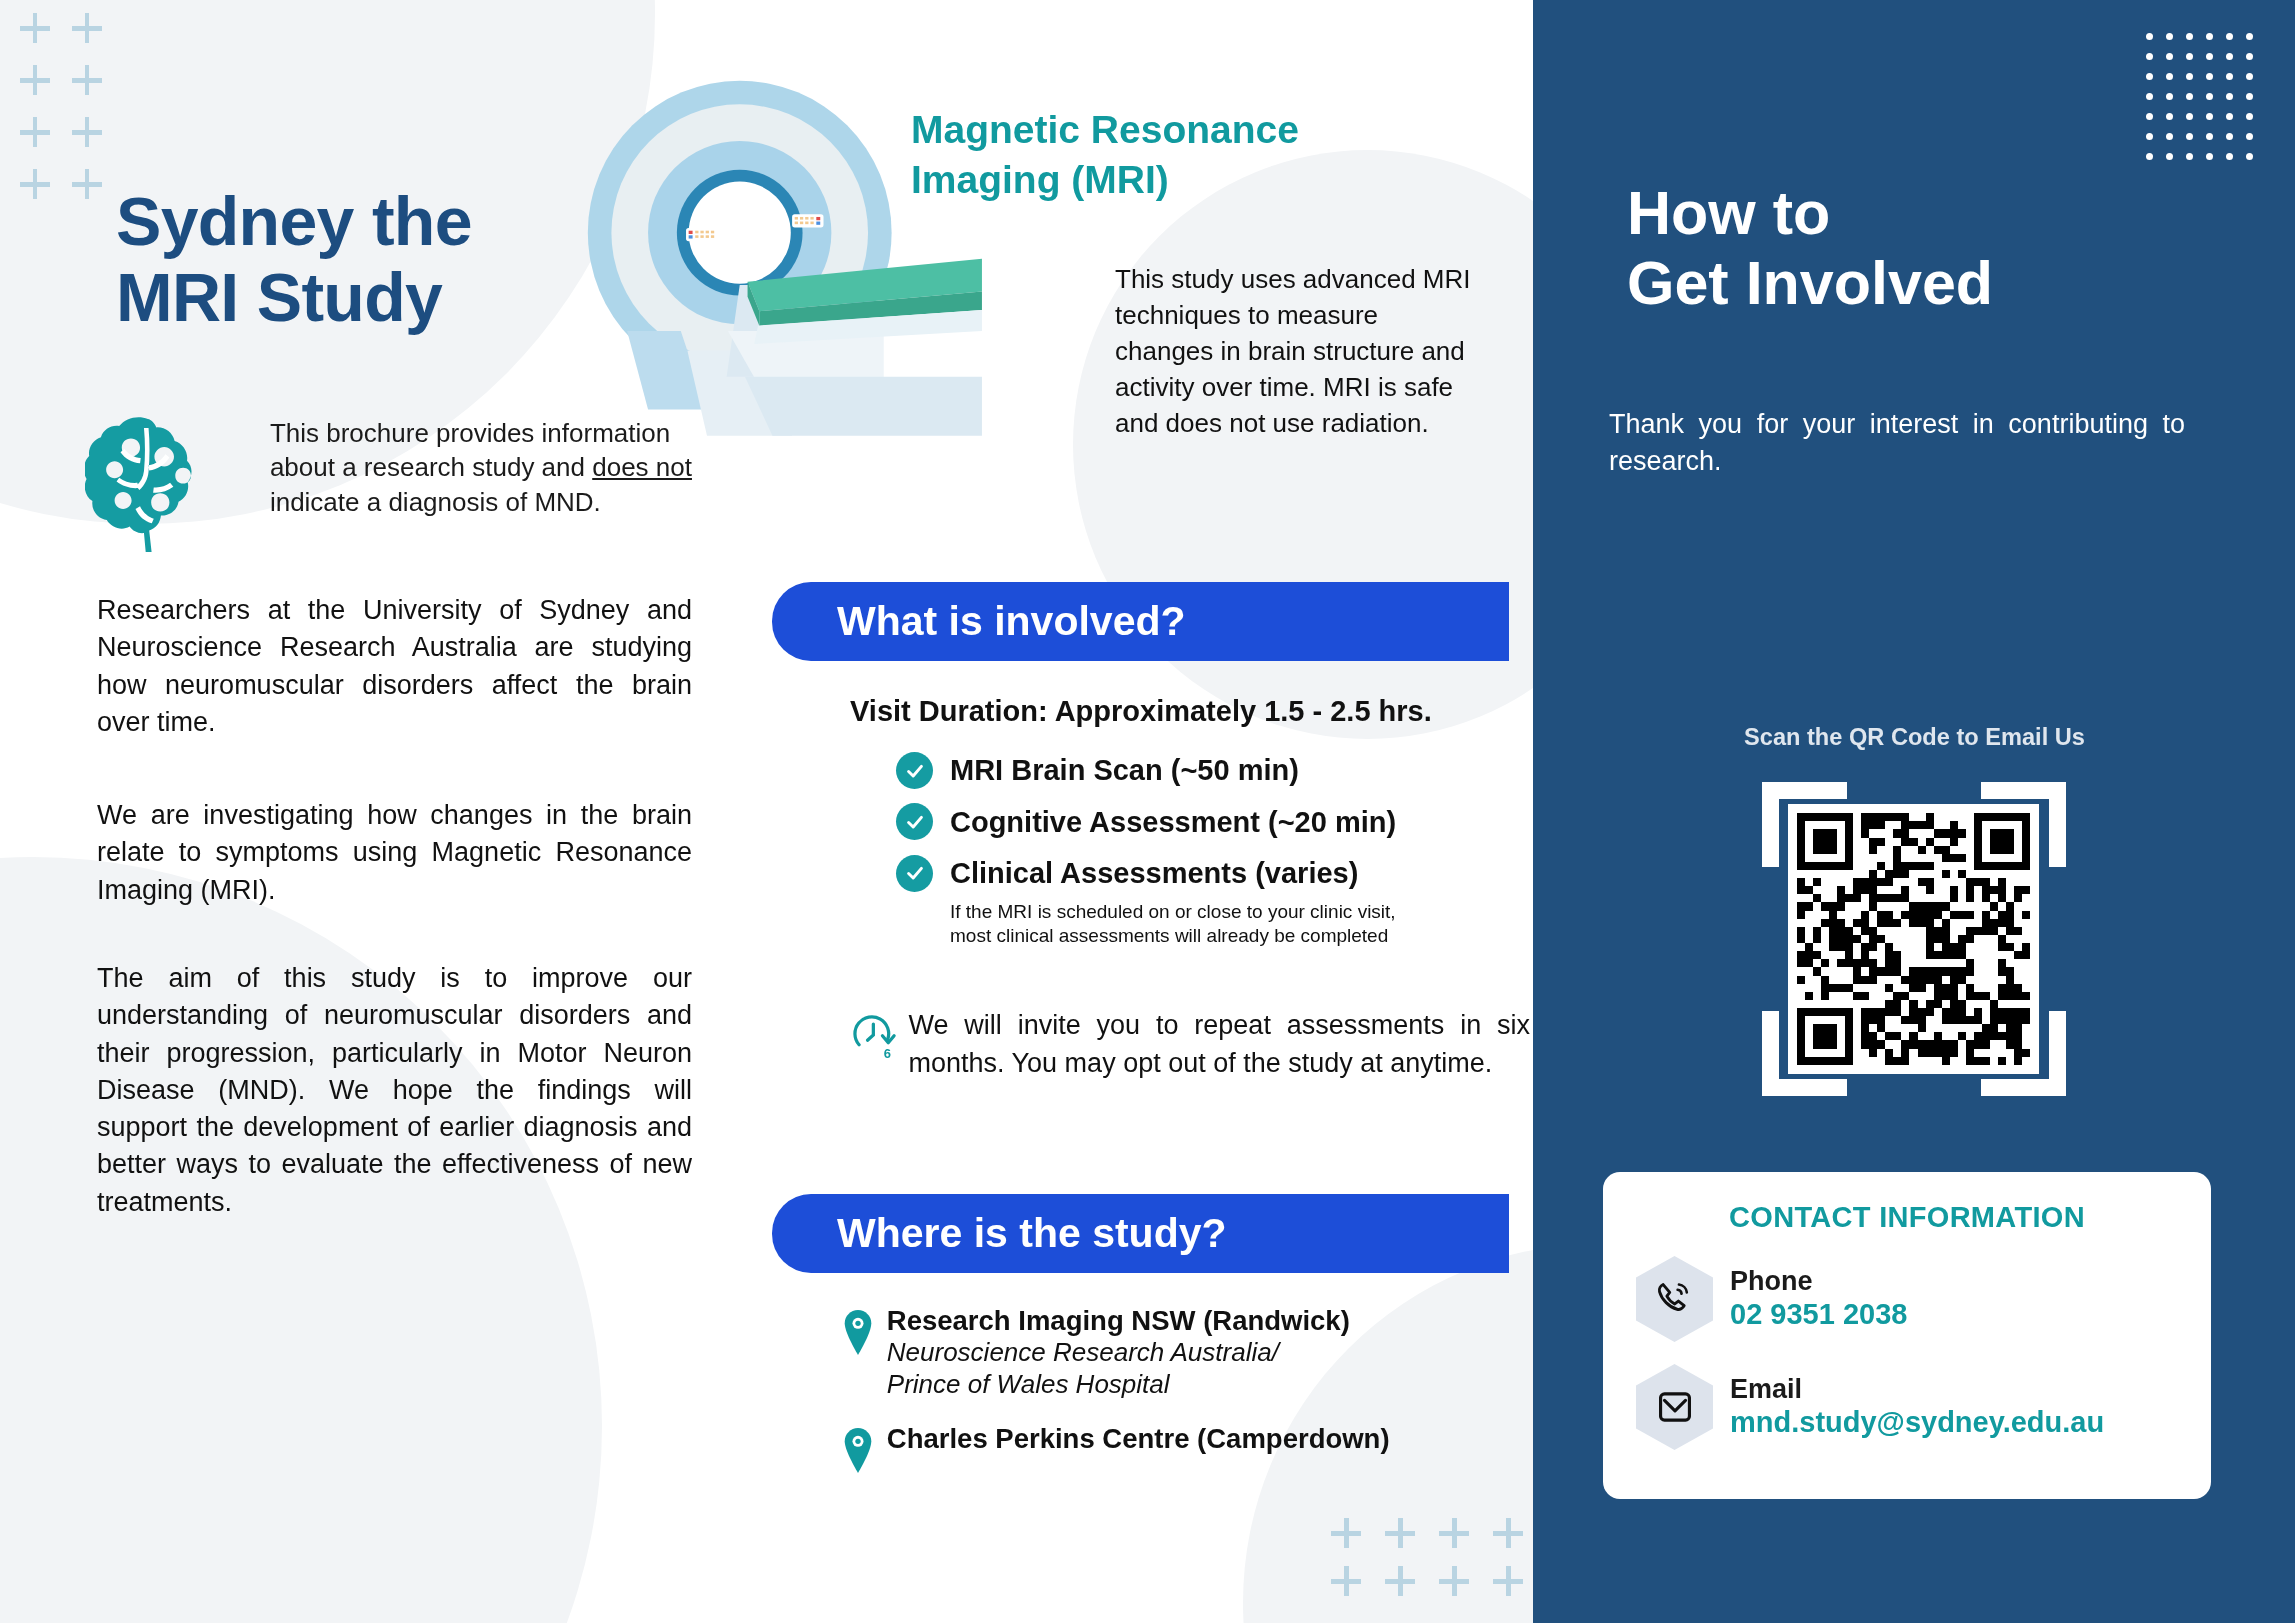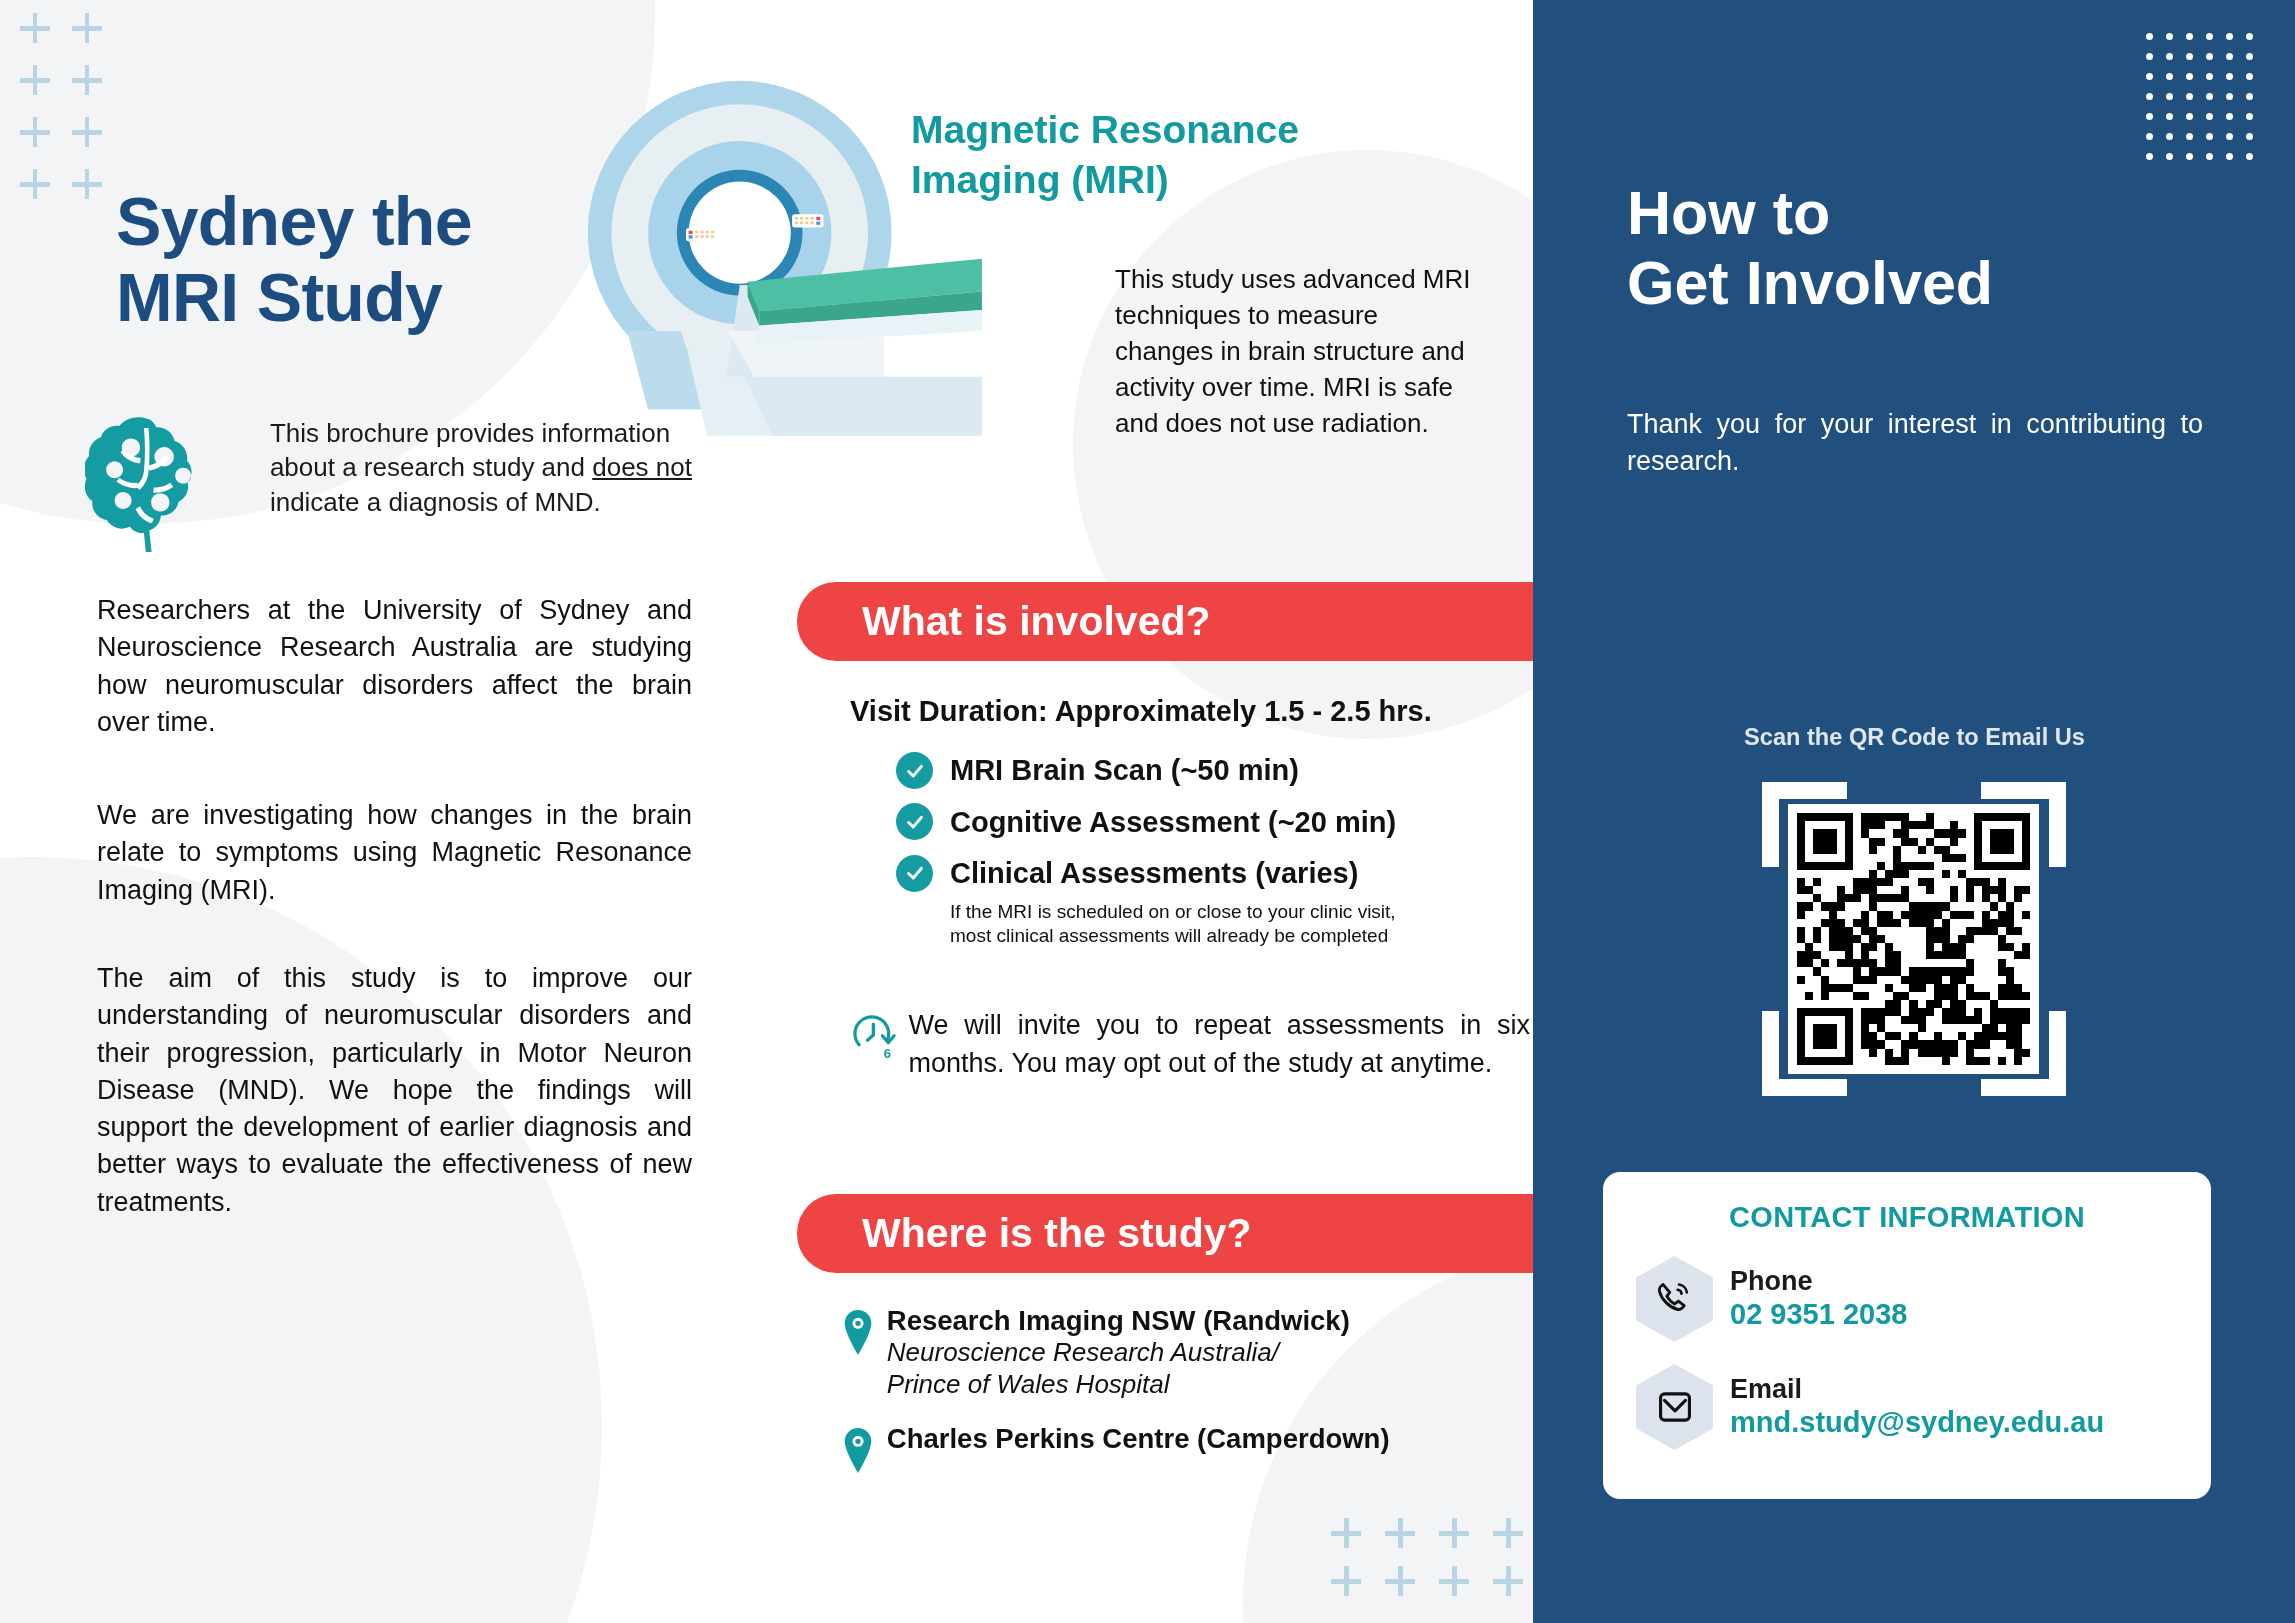--- a/index.html
+++ b/index.html
@@ -130,7 +130,7 @@
     font-size:61px;line-height:1.15;font-weight:bold;color:#ffffff;
   }
   .get-p{
-    position:absolute;left:94px;width:576px;color:#ffffff;
+    position:absolute;left:76px;width:576px;color:#ffffff;
     font-size:27px;line-height:1.38;text-align:justify;
   }
   .gp1{top:406px;}

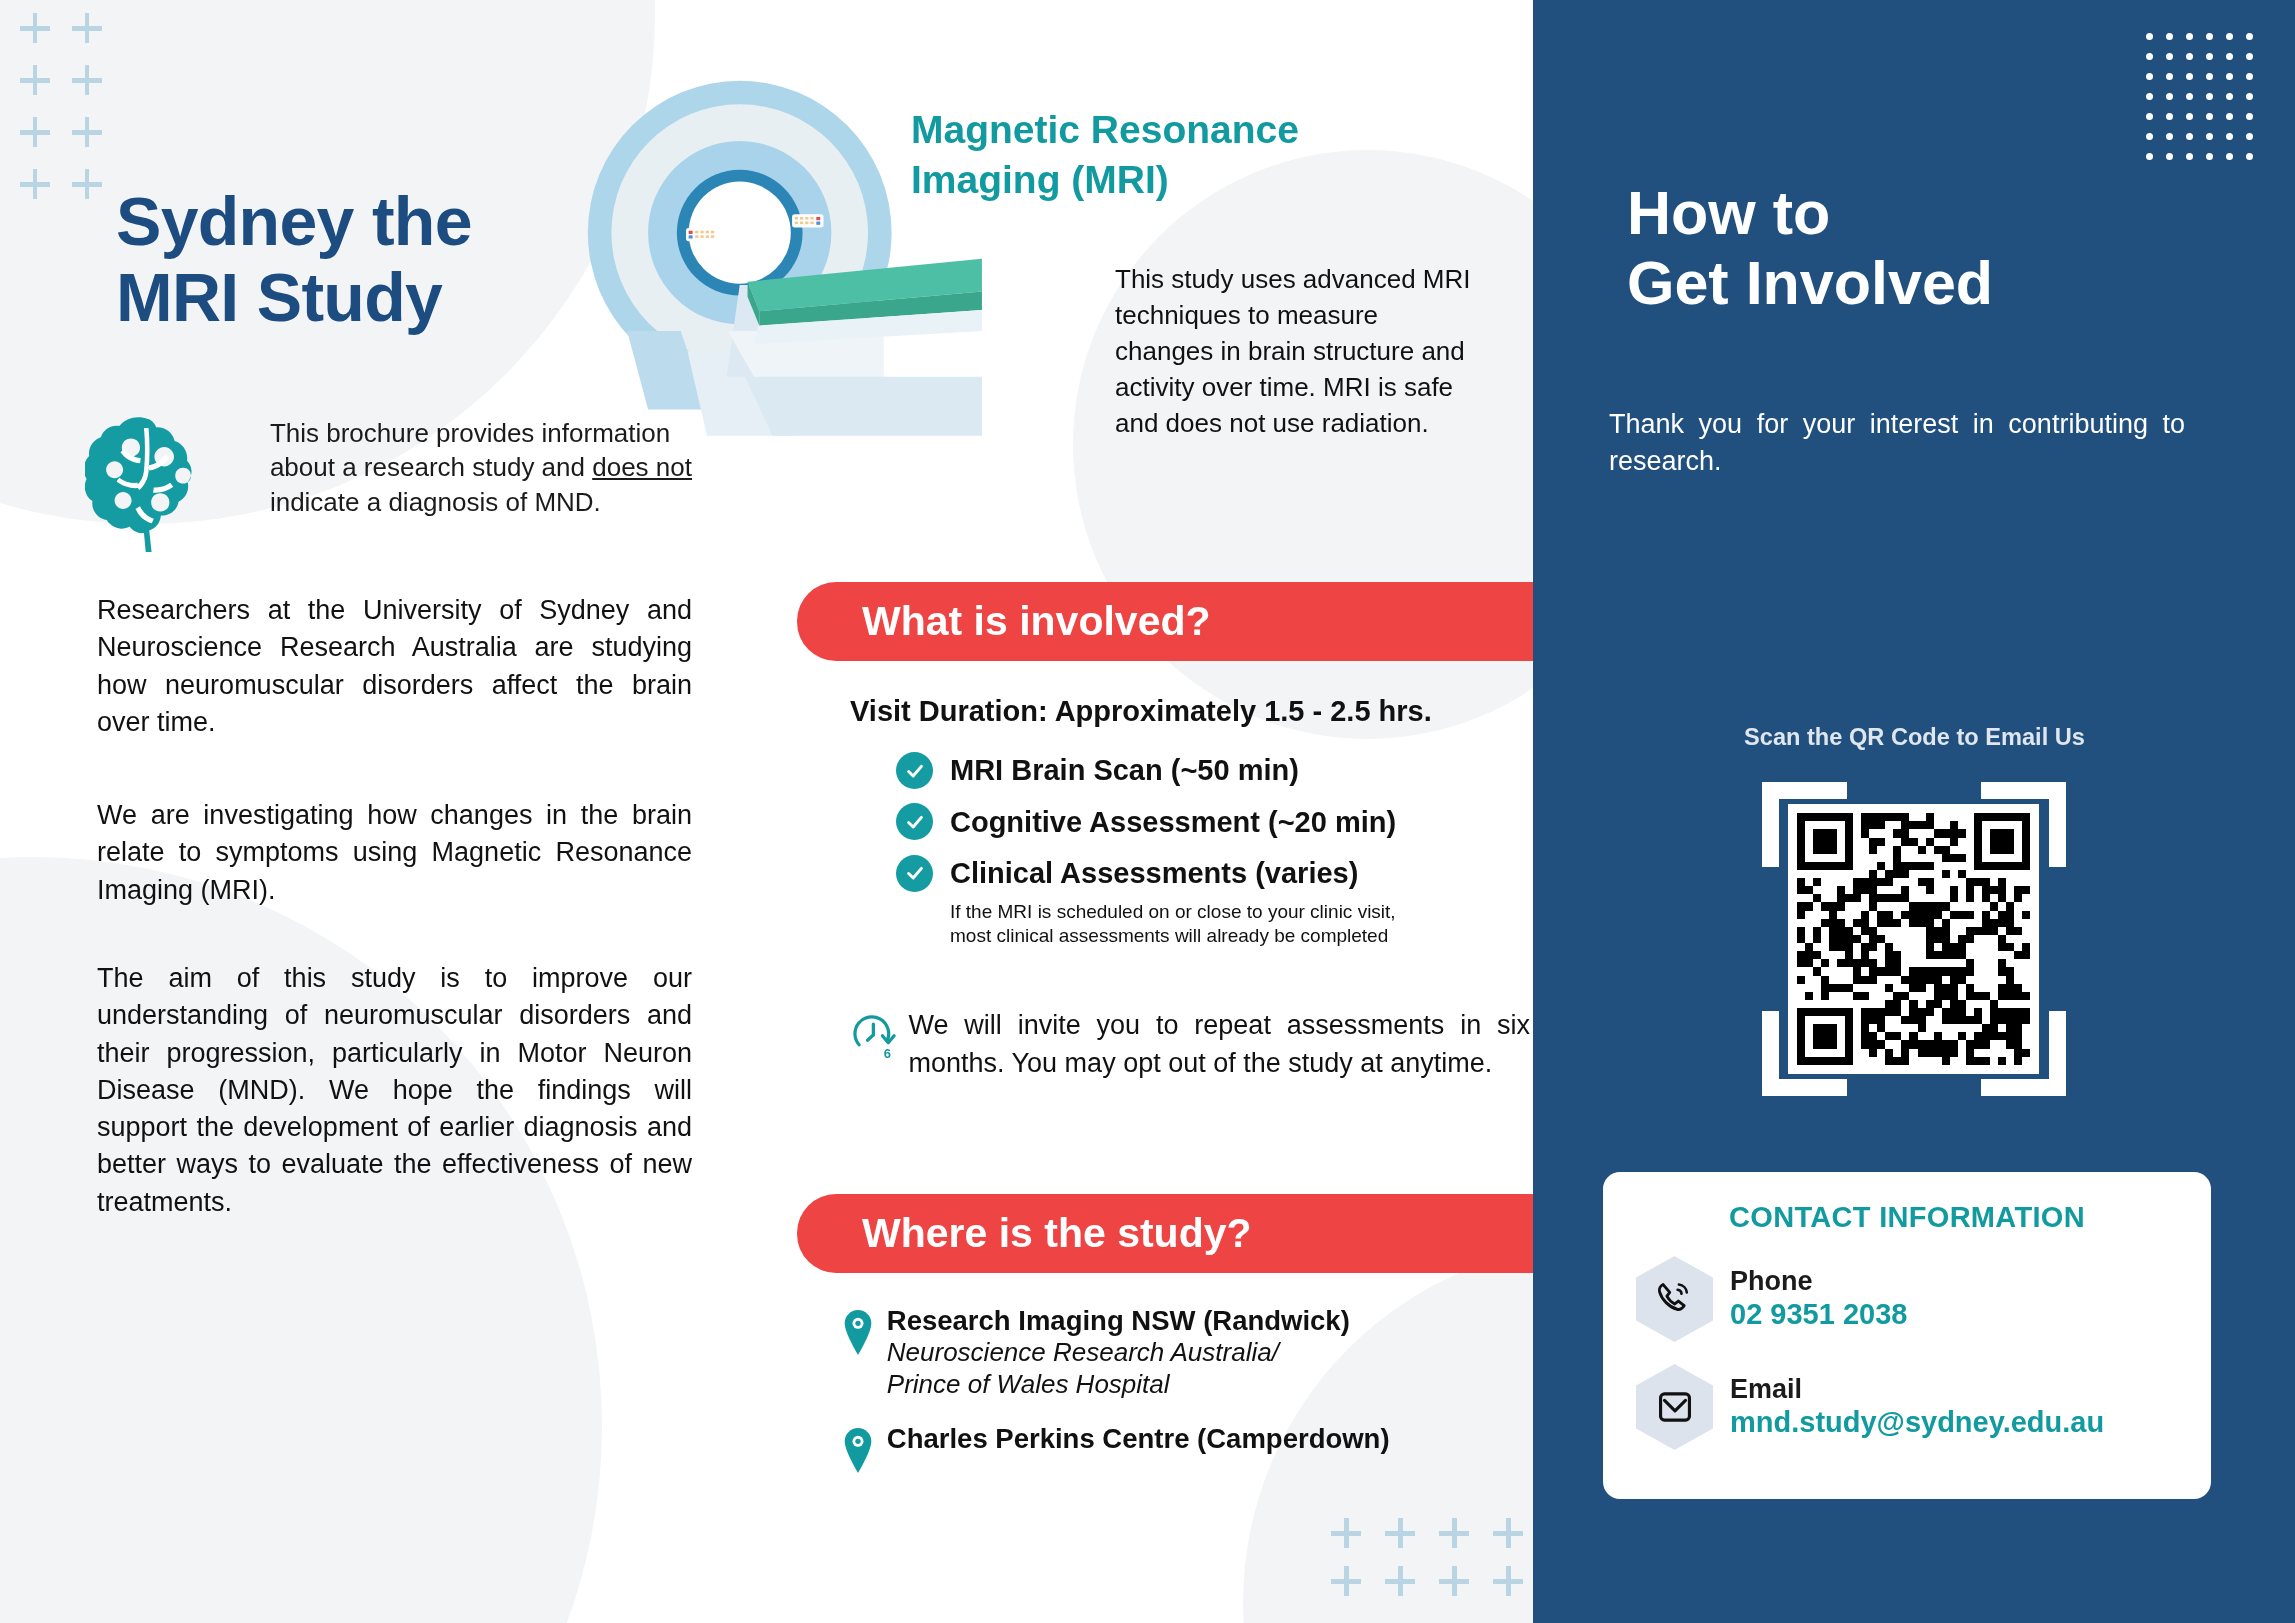--- a/index.html
+++ b/index.html
@@ -85,8 +85,8 @@
   }
 
   .sec-bar{
-    position:absolute;left:797px;width:737px;height:79px;
-    background:#ef4444;border-radius:39px 0 0 39px;
+    position:absolute;left:772px;width:737px;height:79px;
+    background:#1d4ed8;border-radius:39px 0 0 39px;
     display:flex;align-items:center;
     box-sizing:border-box;padding-left:65px;
   }

